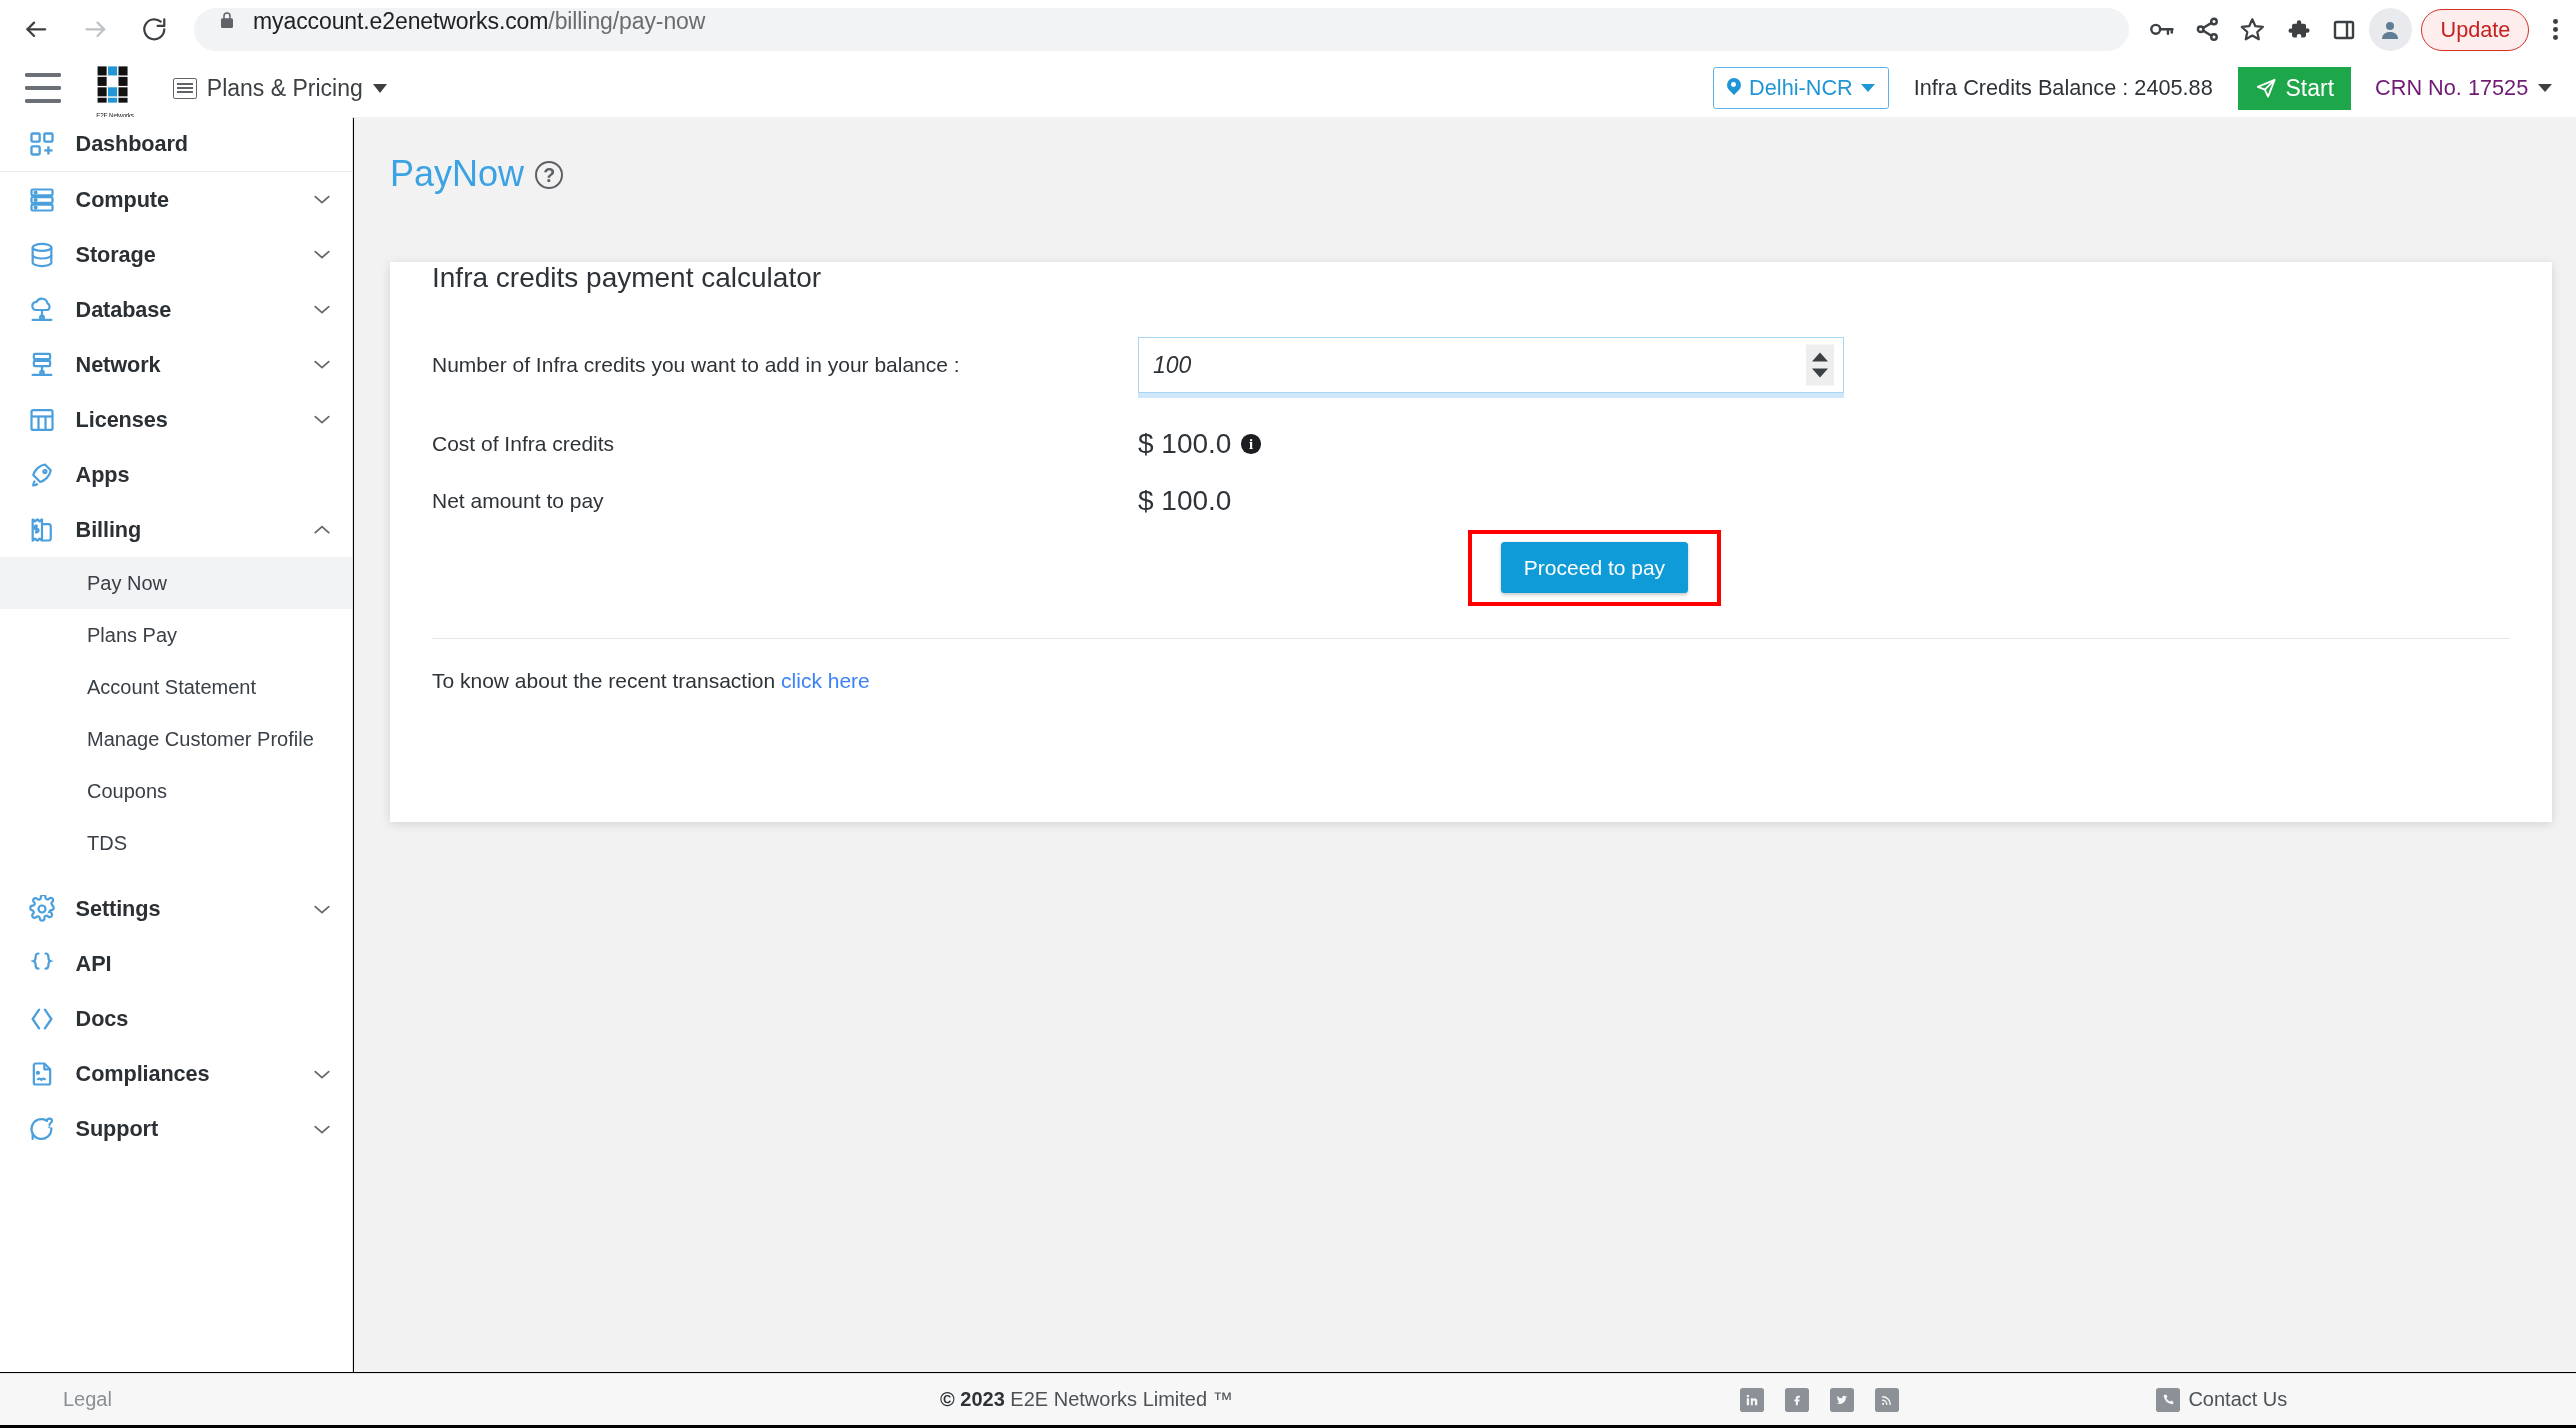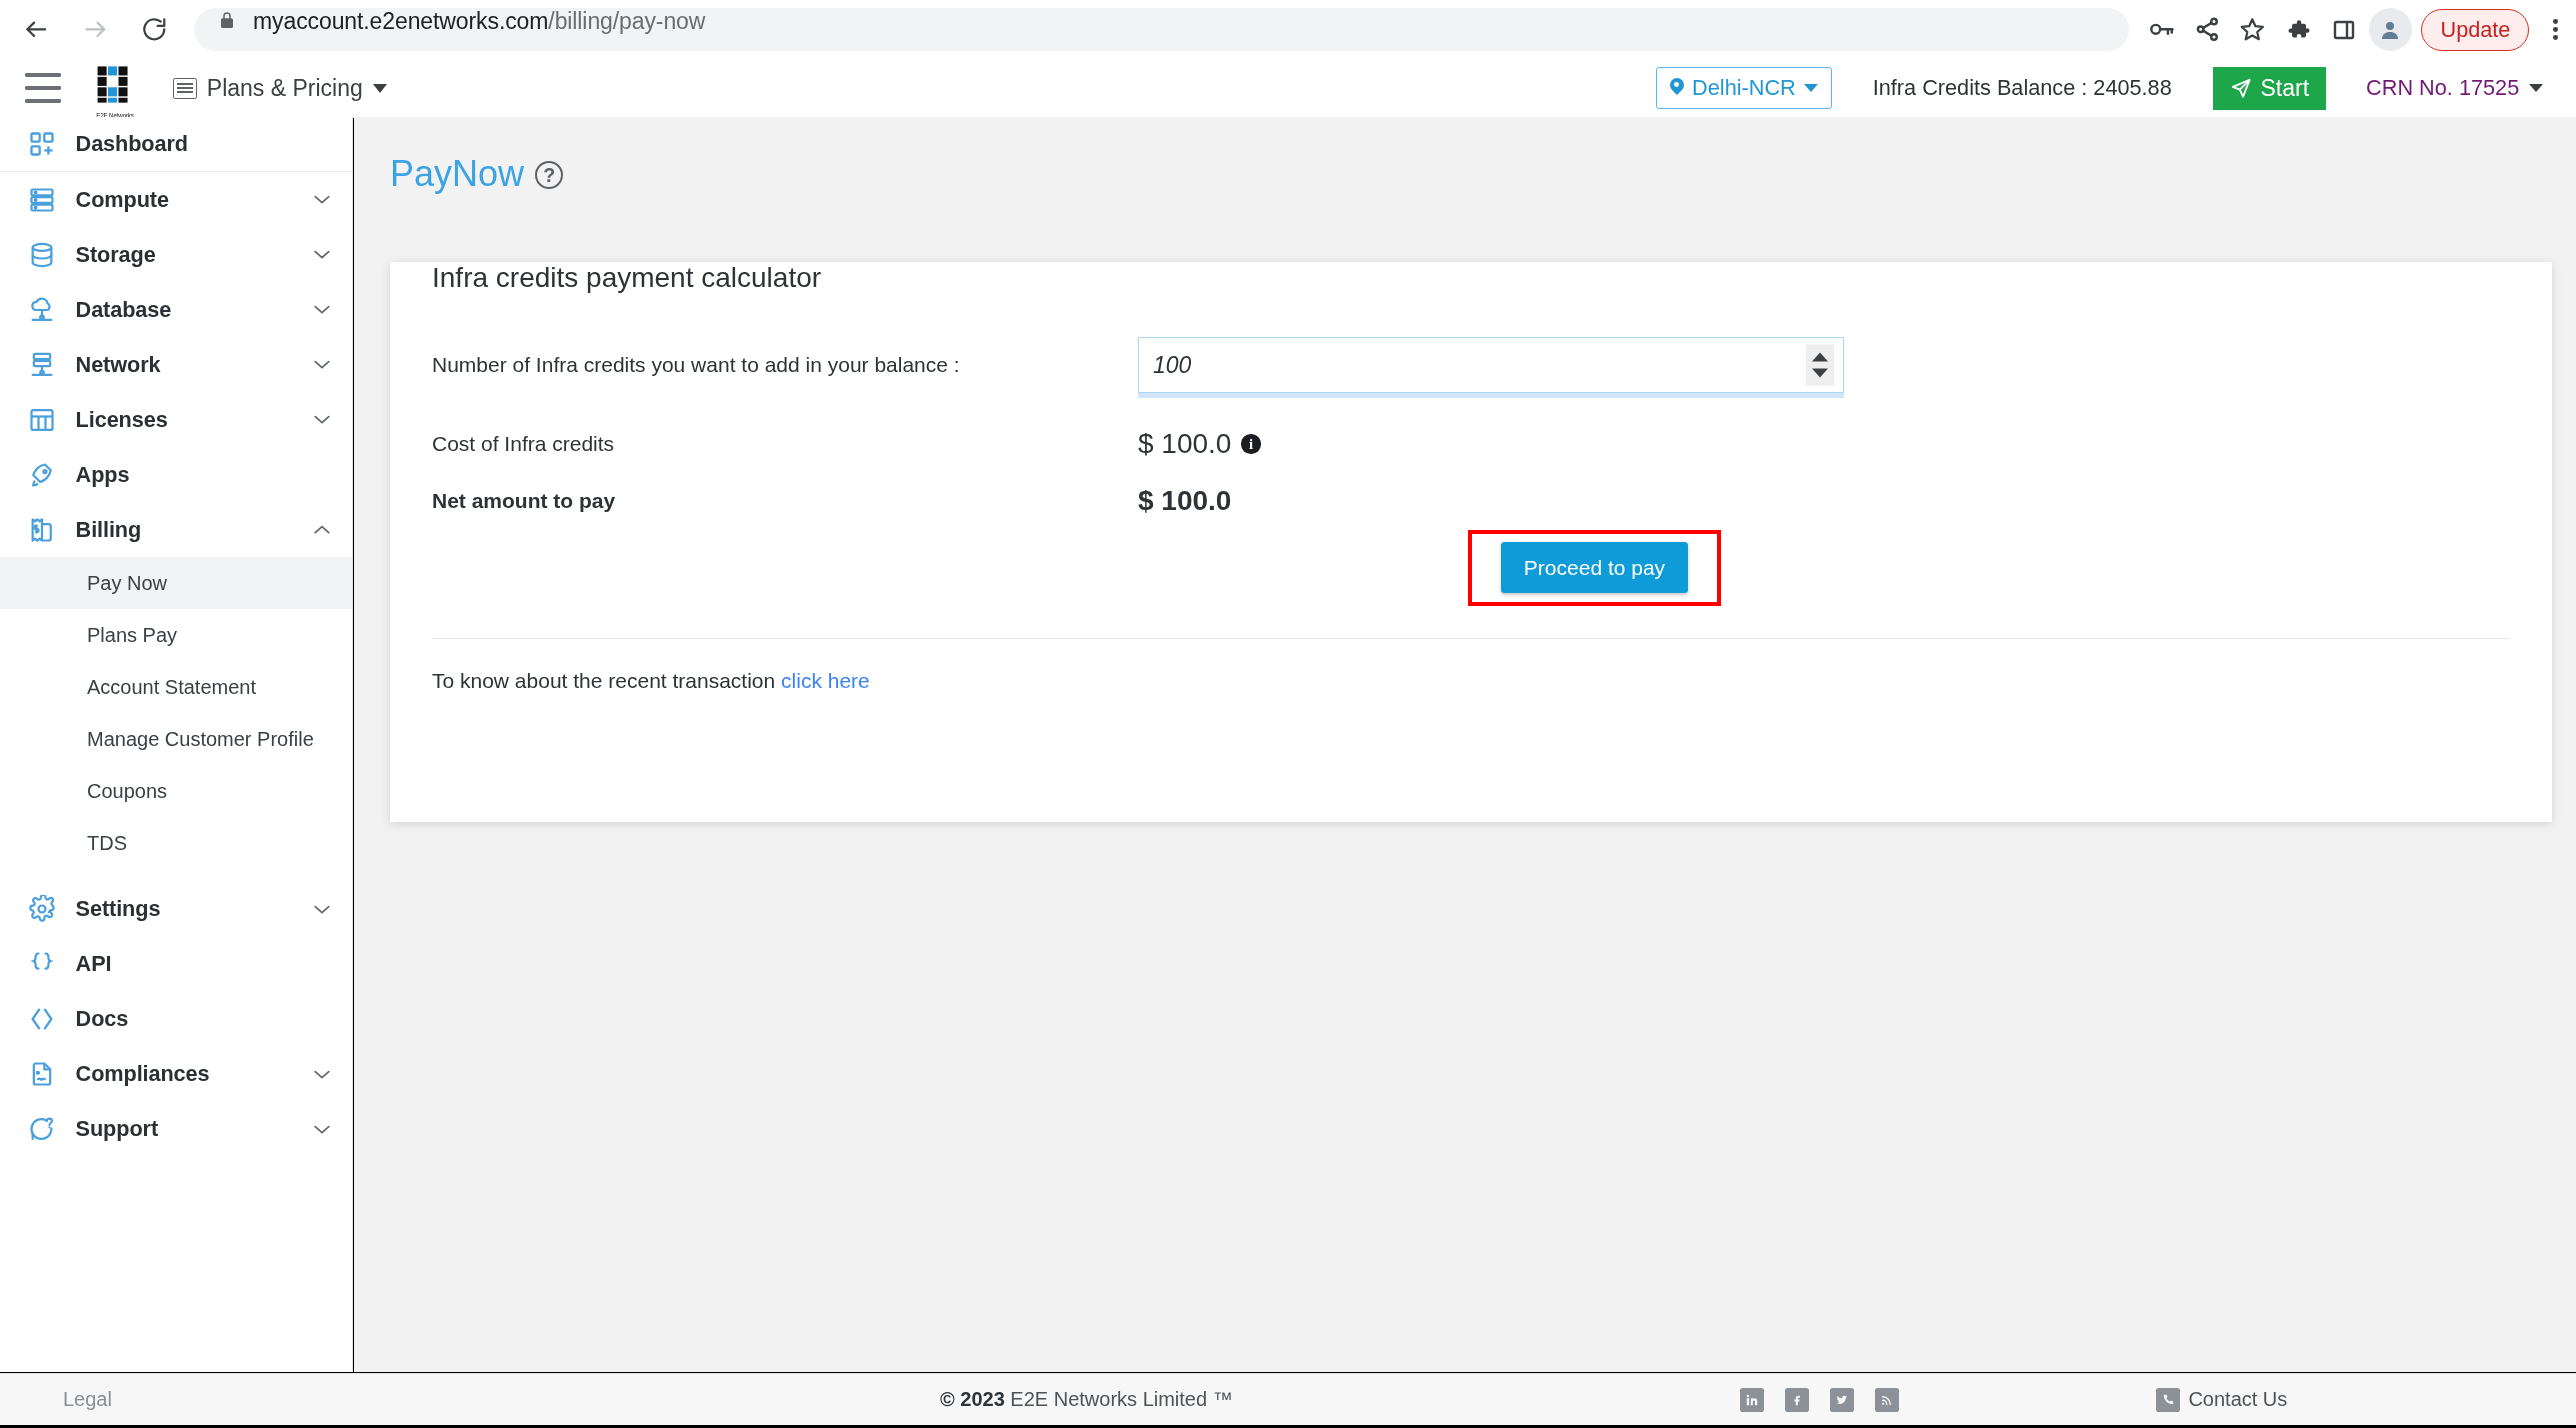--- a/index.html
+++ b/index.html
@@ -108,7 +108,7 @@
   }
 
   .header-right {
-    margin-left: auto; display: flex; align-items: center; padding-right: 33px; gap: 16px;
+    margin-left: auto; display: flex; align-items: center; padding-right: 24px; gap: 0;
   }
   .region-select {
     border: 1.4px solid #59b4e8; border-radius: 2.8px;

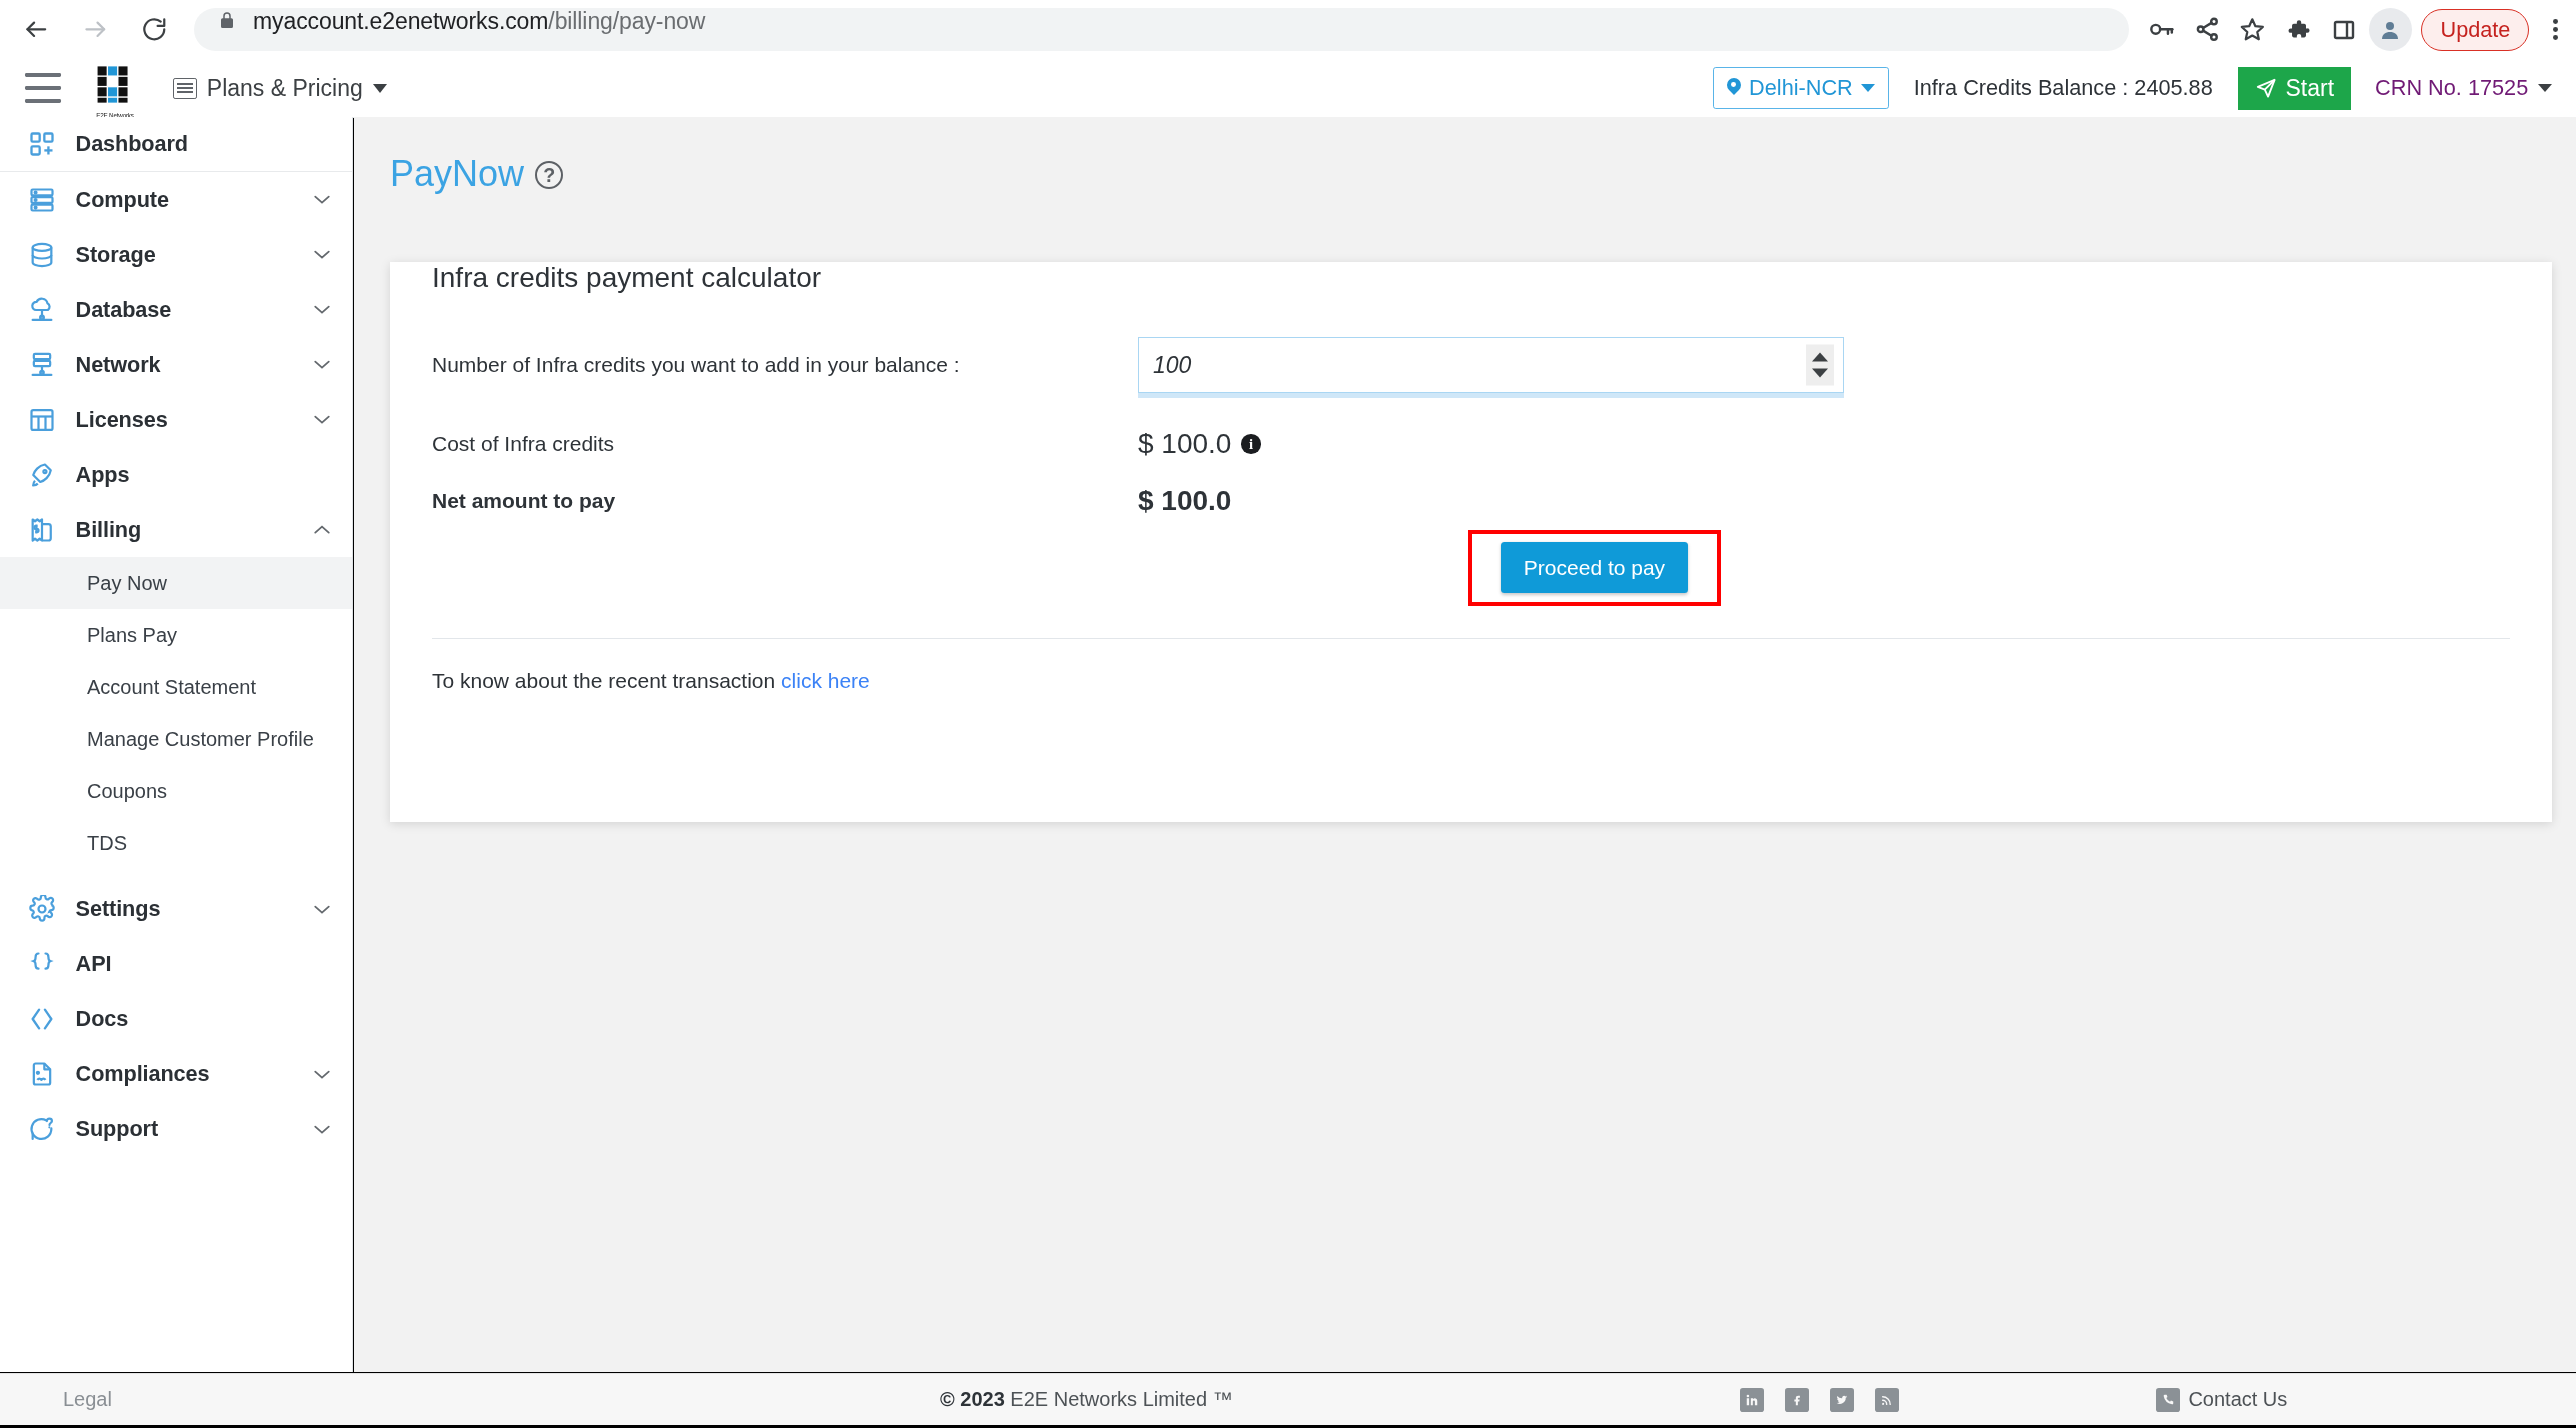--- a/index.html
+++ b/index.html
@@ -662,7 +662,7 @@
       </div>
     </div>
 
-    <div class="amount-row" style="margin-top:25px;font-weight:bold;">
+    <div class="amount-row" style="margin-top:25px;">
       <div class="amount-label">Net amount to pay</div>
       <div class="amount-value">$ 100.0</div>
     </div>

